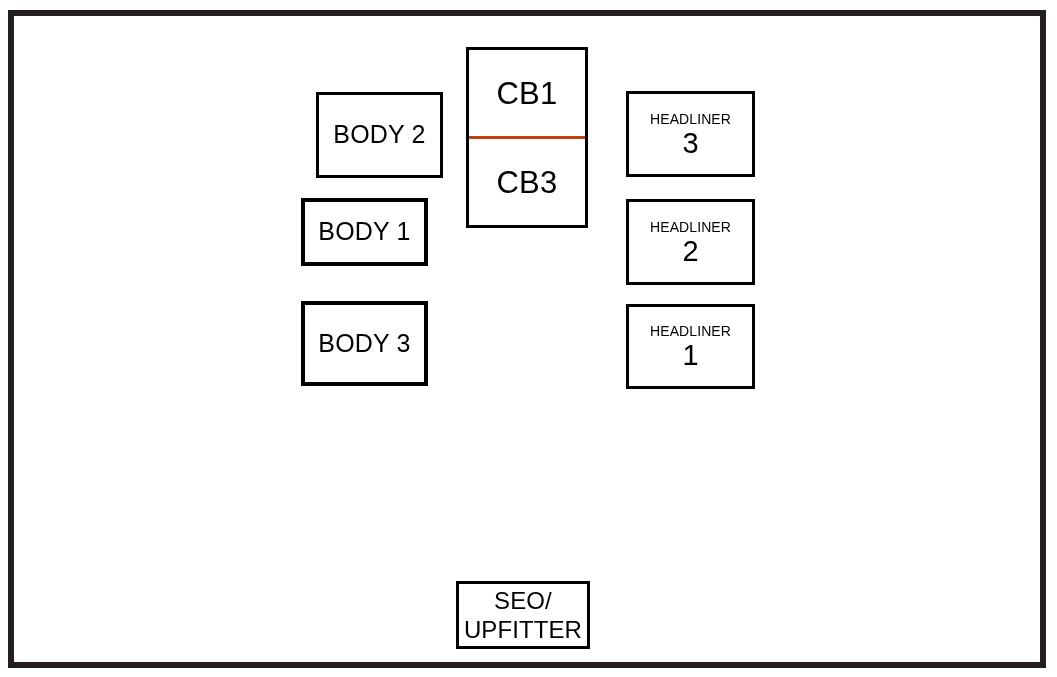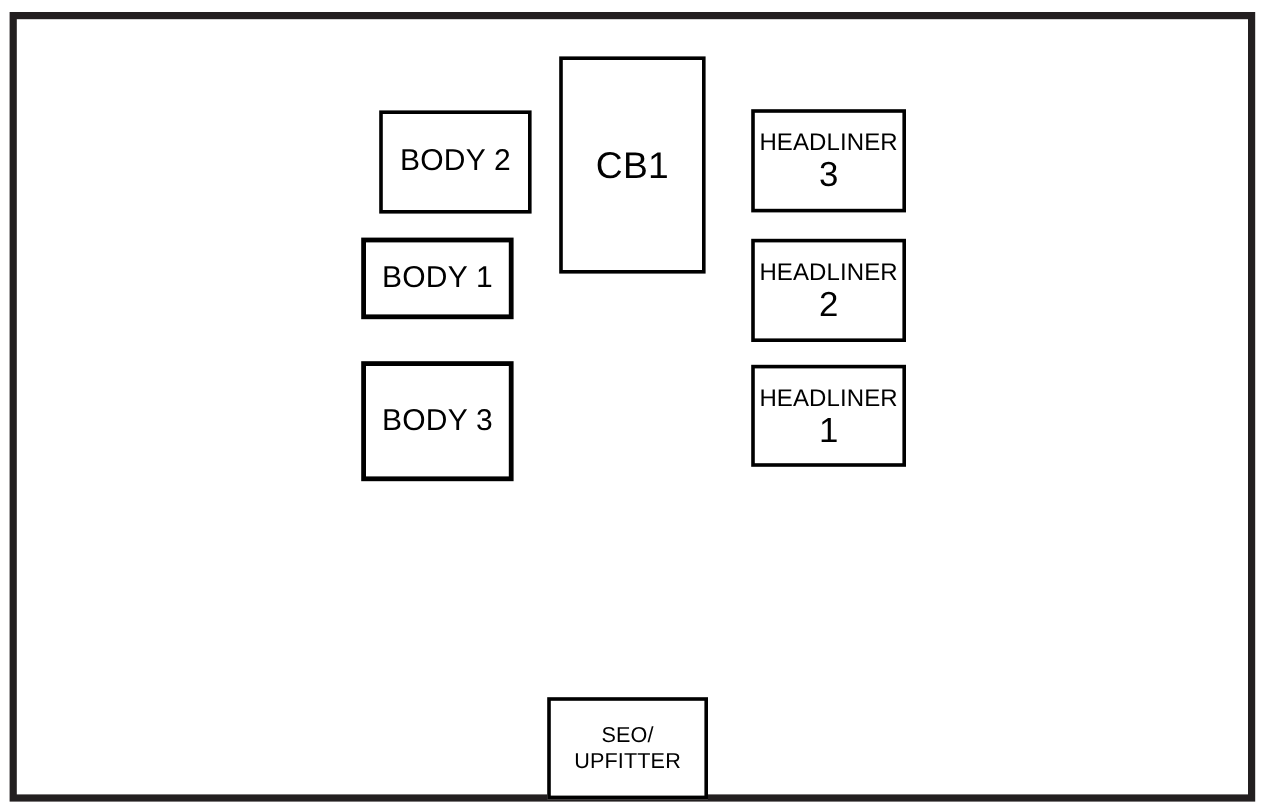--- a/index.html
+++ b/index.html
@@ -84,7 +84,7 @@
     padding-top: 2px;
   }
   .headliner-label {
-    font-size: 20px;
+    font-size: 14px;
     letter-spacing: 0.1px;
     line-height: 1.1;
   }

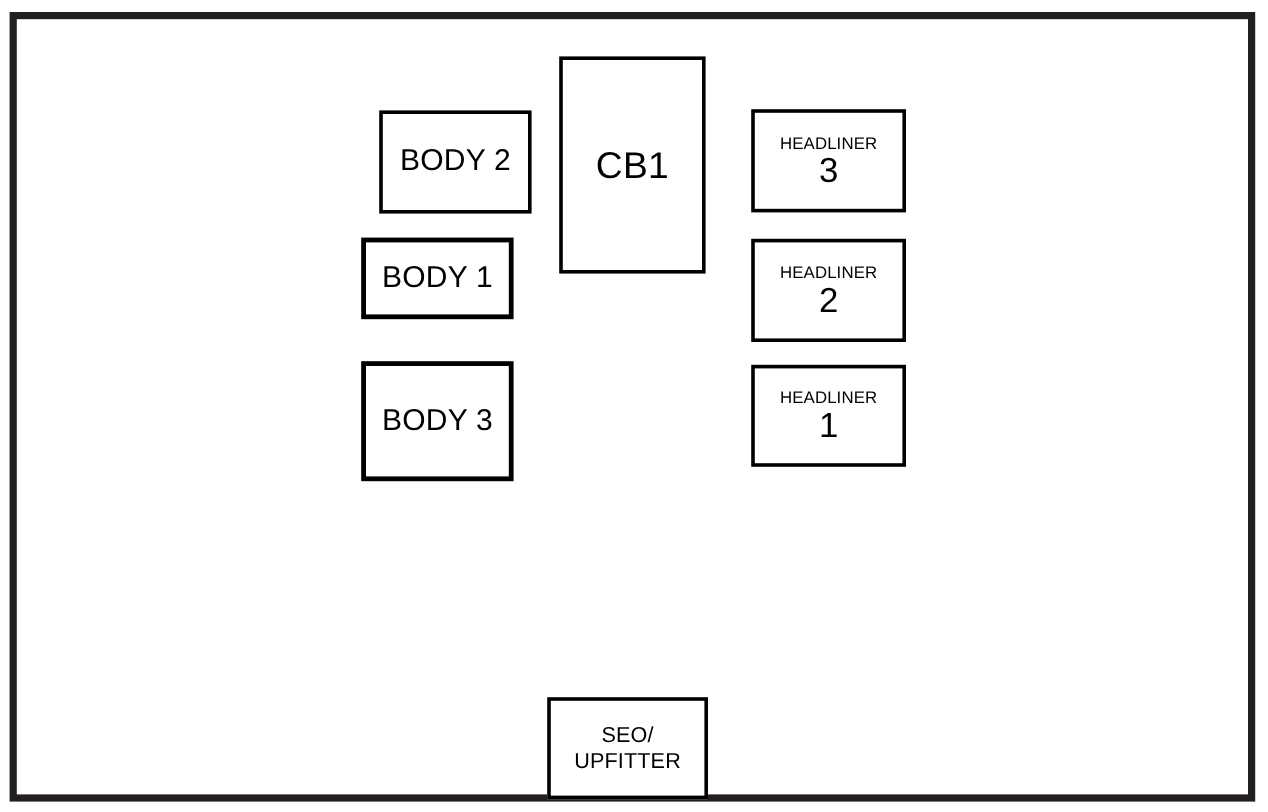--- a/index.html
+++ b/index.html
@@ -132,6 +132,9 @@
       <div class="cb-row">
         <span>CB1</span>
       </div>
+      <div class="cb-row">
+        <span>CB3</span>
+      </div>
     </div>
 
     <div class="box headliner-box" id="headliner-3">

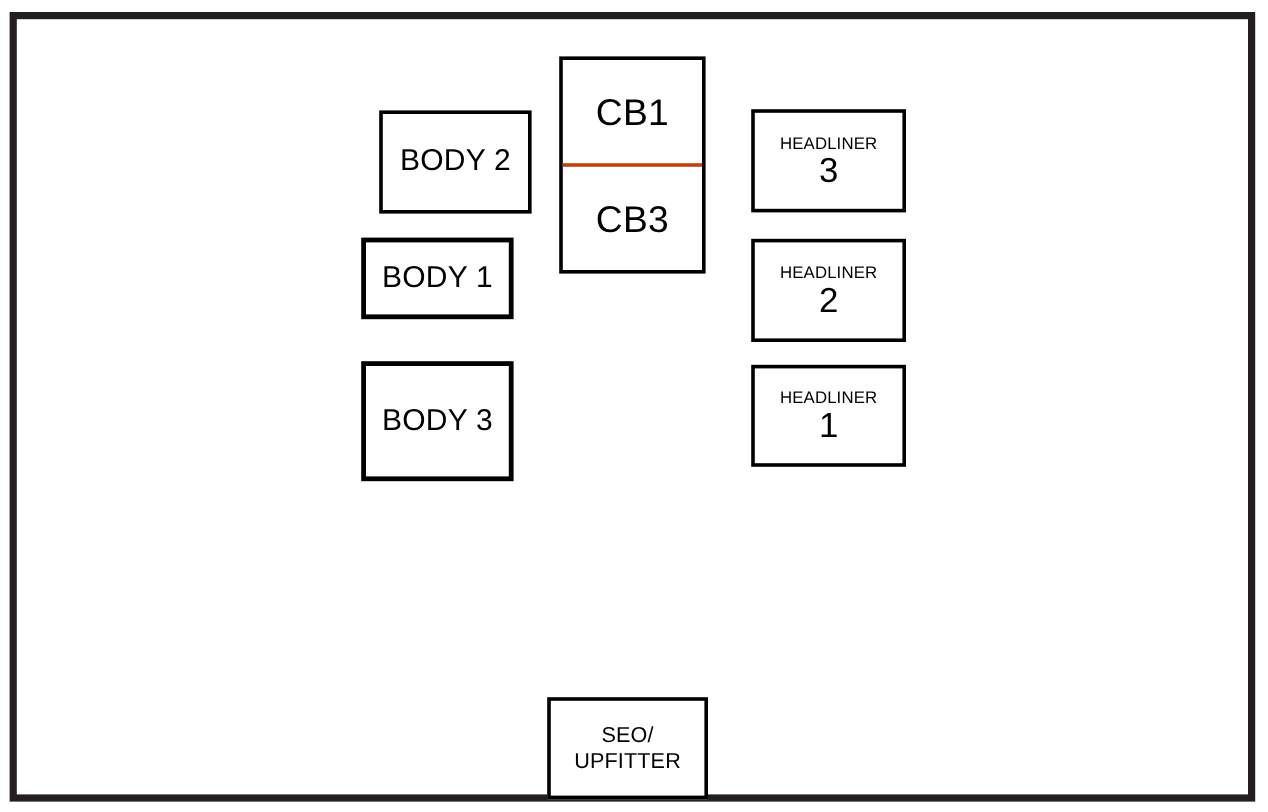--- a/index.html
+++ b/index.html
@@ -50,7 +50,7 @@
   }
   #body-2 { left: 302px; top:  76px; width: 127px; height:  86px; border-width: 3px; }
   #body-1 { left: 287px; top: 182px; width: 127px; height:  68px; border-width: 4px; }
-  #body-3 { left: 287px; top: 285px; width: 127px; height:  100px; border-width: 4px; }
+  #body-3 { left: 287px; top: 285px; width: 127px; height:  85px; border-width: 4px; }
 
   
   #cb-stack {

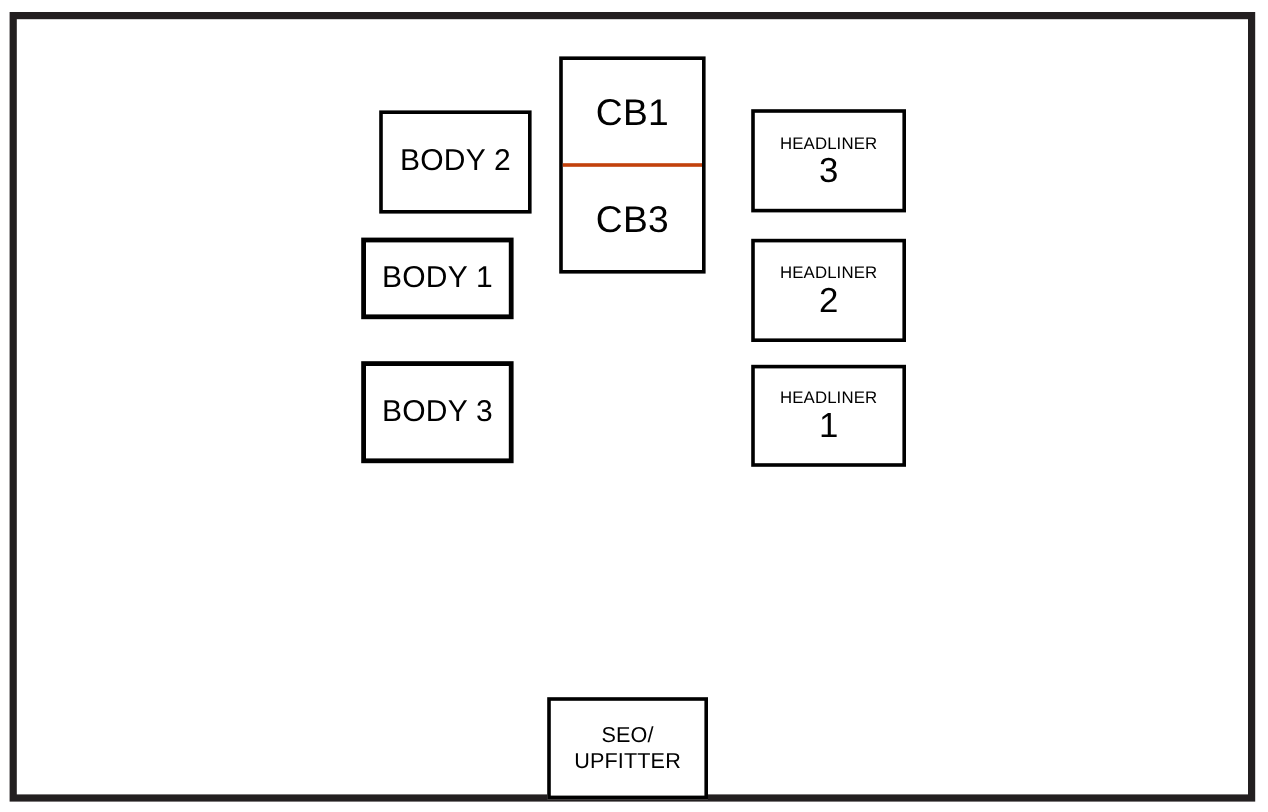--- a/index.html
+++ b/index.html
@@ -102,9 +102,9 @@
     left: 442px;
     top: 565px;
     width: 134px;
-    height: 85px;
+    height: 68px;
     border-width: 3px;
-    font-size: 18px;
+    font-size: 24px;
     letter-spacing: 0.1px;
     align-items: center;
   }

